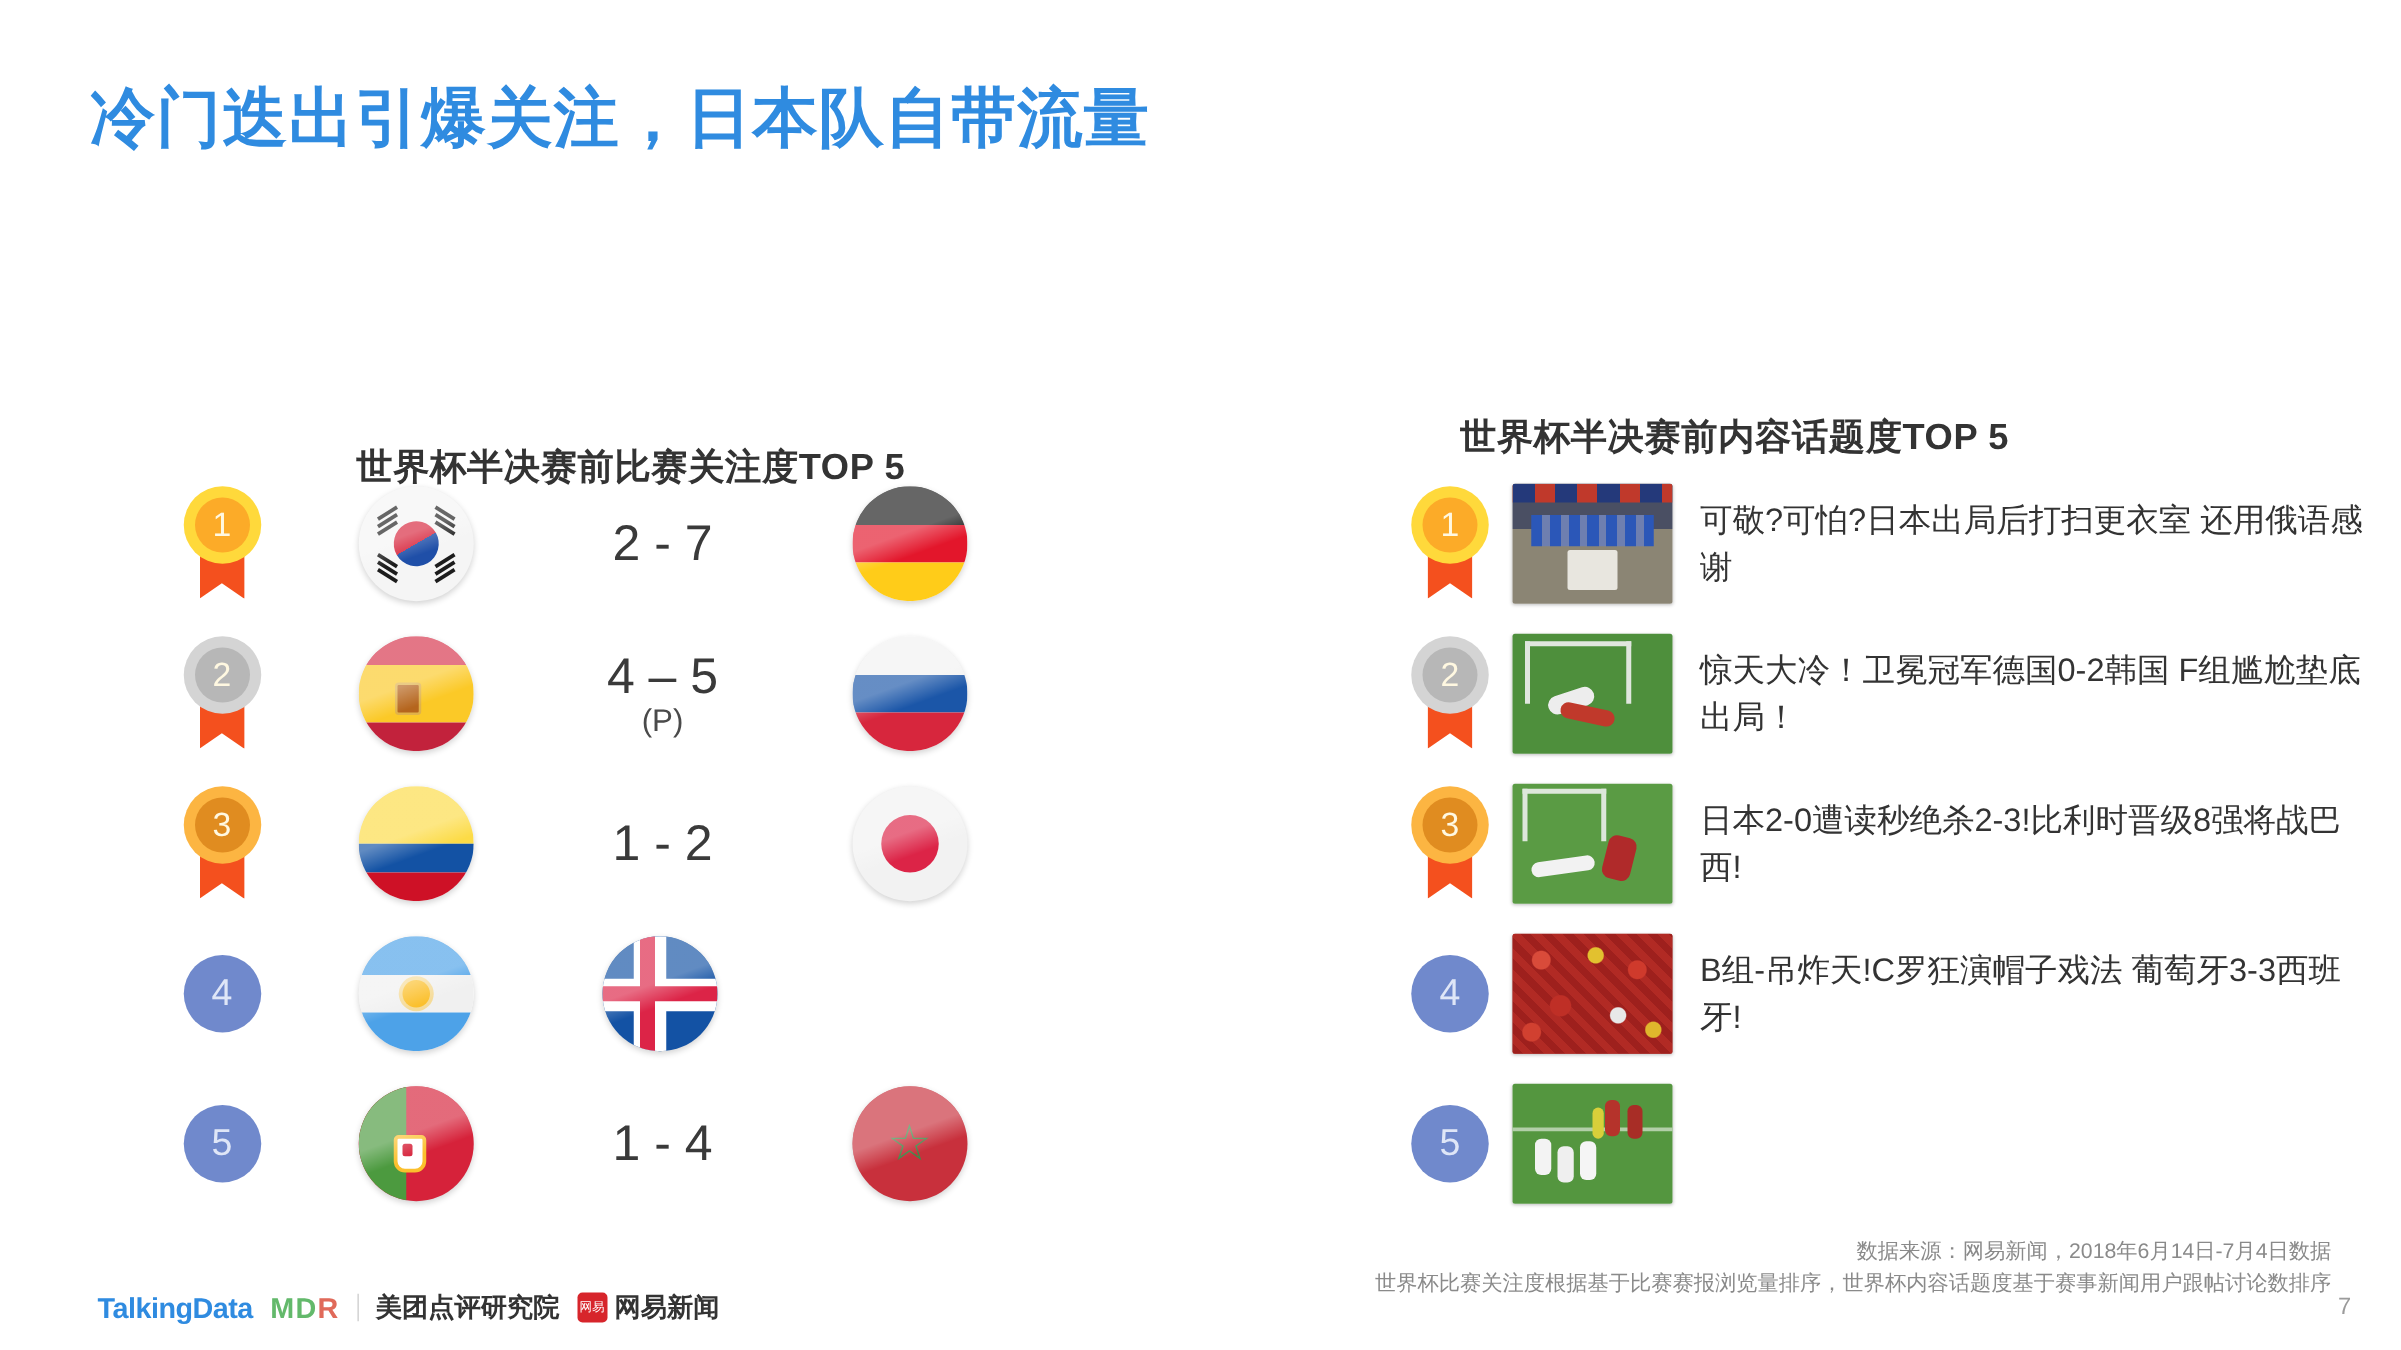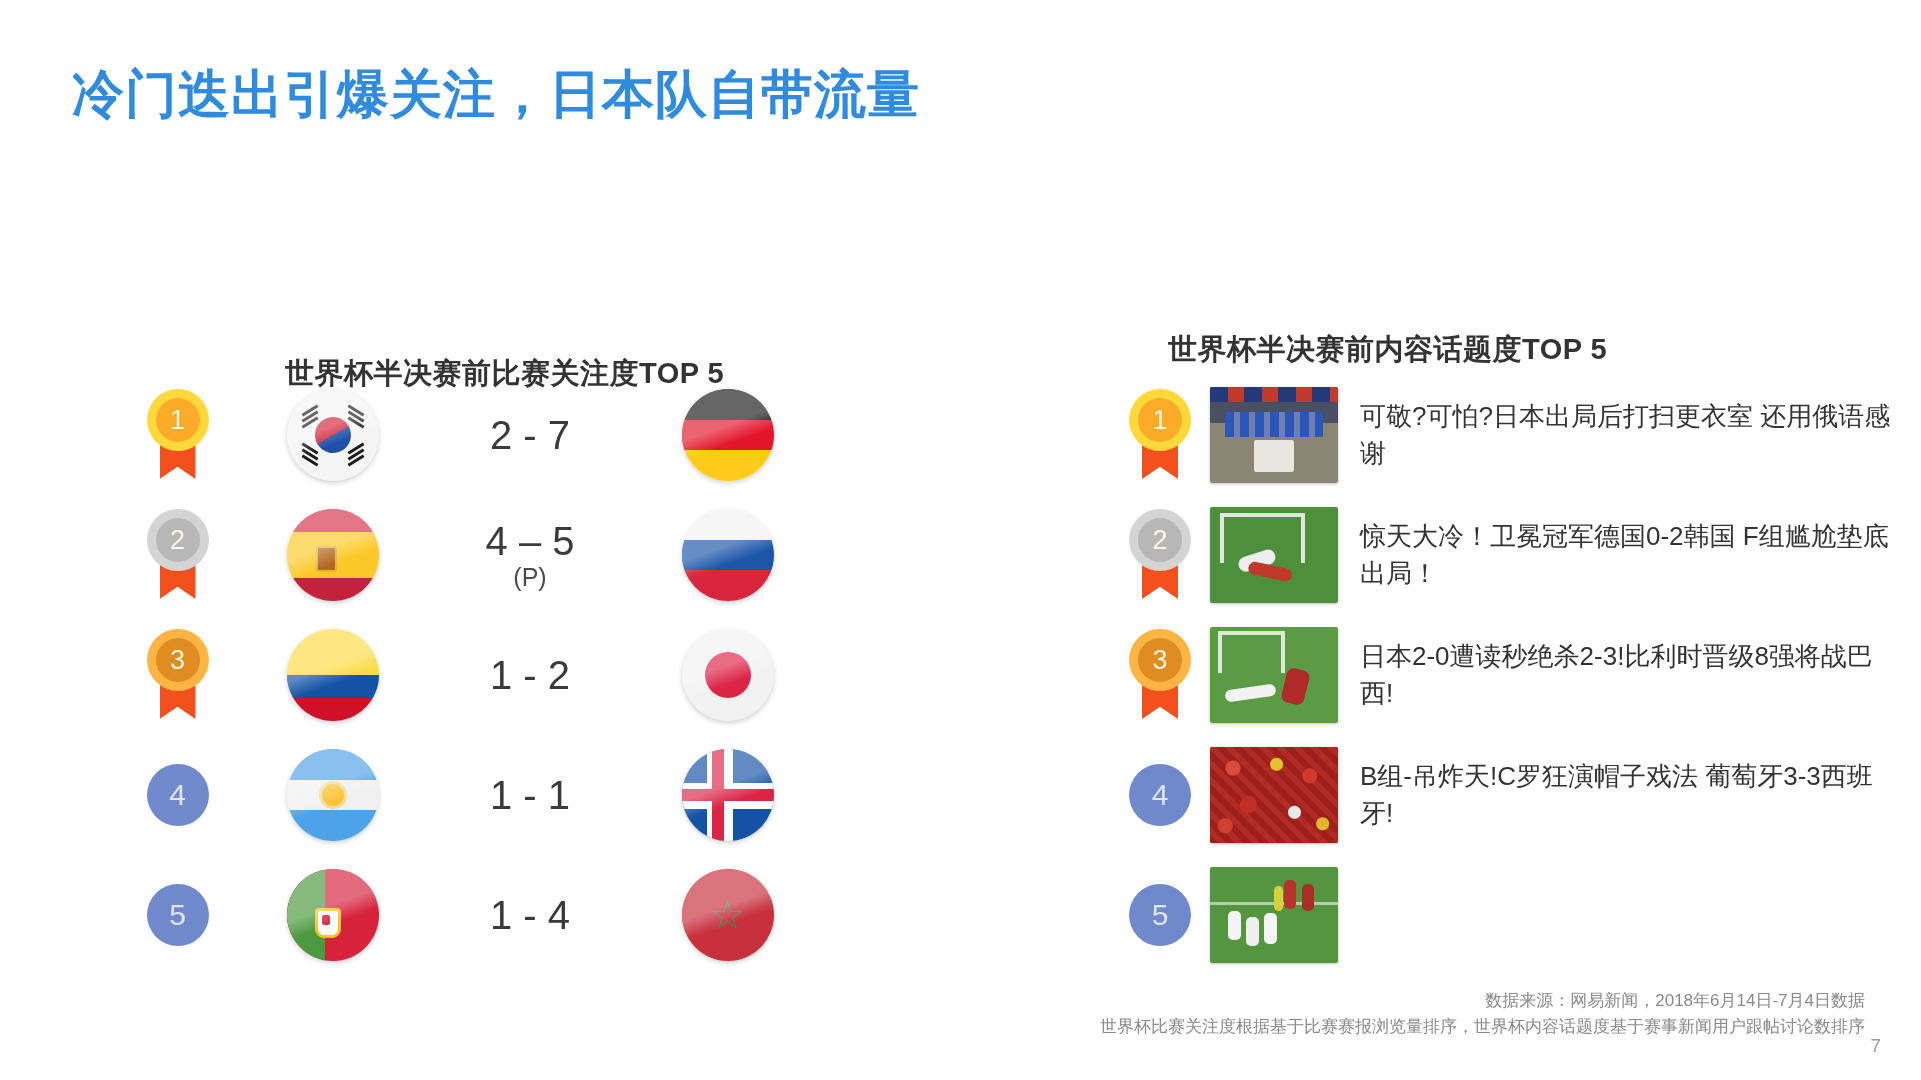--- a/index.html
+++ b/index.html
@@ -357,9 +357,6 @@
           <div class="gloss"></div>
         </div>
       </div>
-      <div class="score-cell">
-        <span>1 - 1</span>
-      </div>
       <div class="flag-cell">
         <div class="flag f-is">
           <div class="vw"></div>

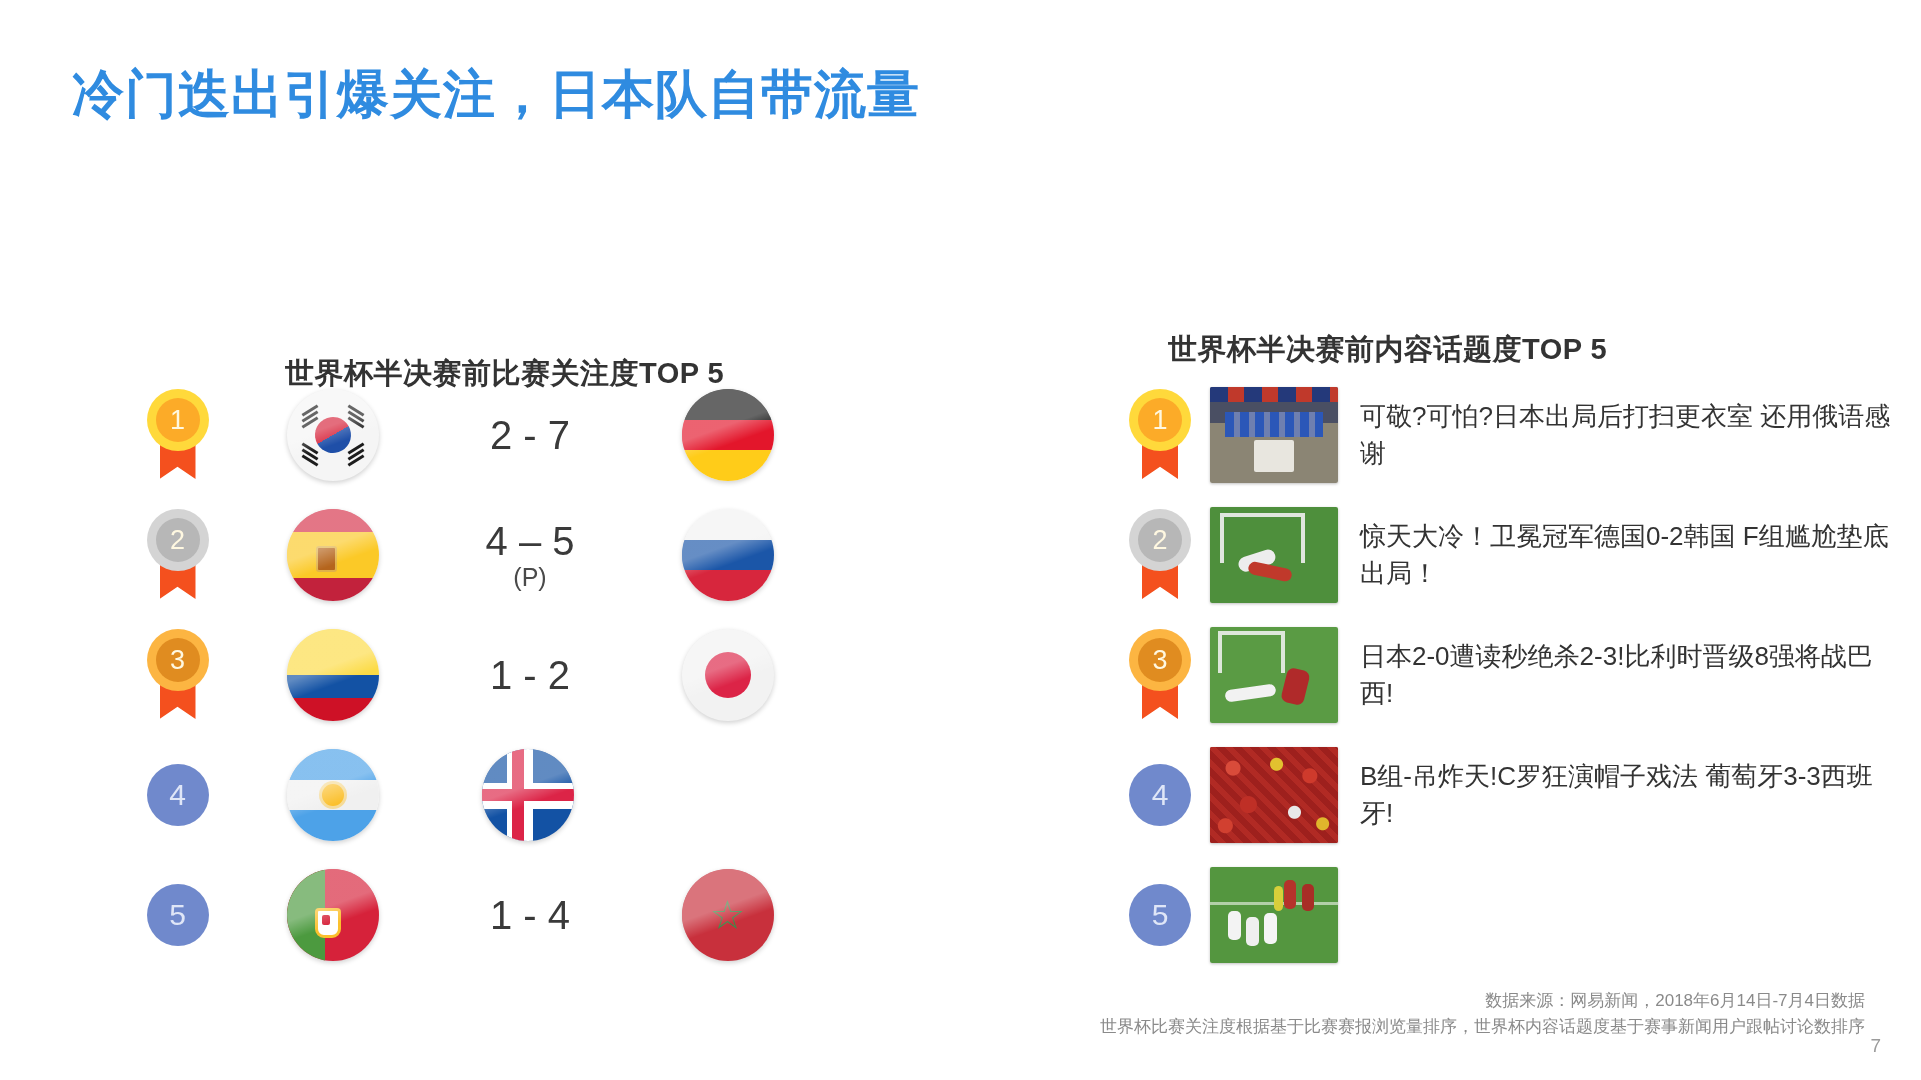--- a/index.html
+++ b/index.html
@@ -486,6 +486,16 @@
   </div>
   <div class="page-num">7</div>
 
+  <div class="logos">
+    <div class="logo-td">TalkingData</div>
+    <div class="logo-mdr">MD<span class="r">R</span></div>
+    <div class="logo-div"></div>
+    <div class="logo-mt">美团点评研究院</div>
+    <div class="logo-nb">
+      <div class="sq">网易</div>
+      <div class="tx">网易新闻</div>
+    </div>
+  </div>
 
 </div>
 

